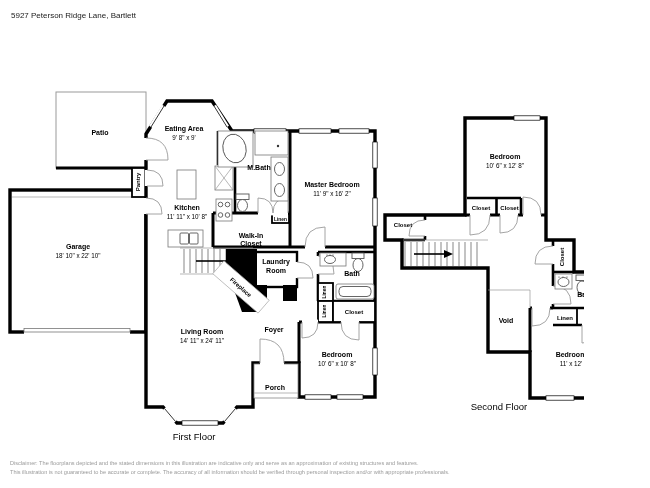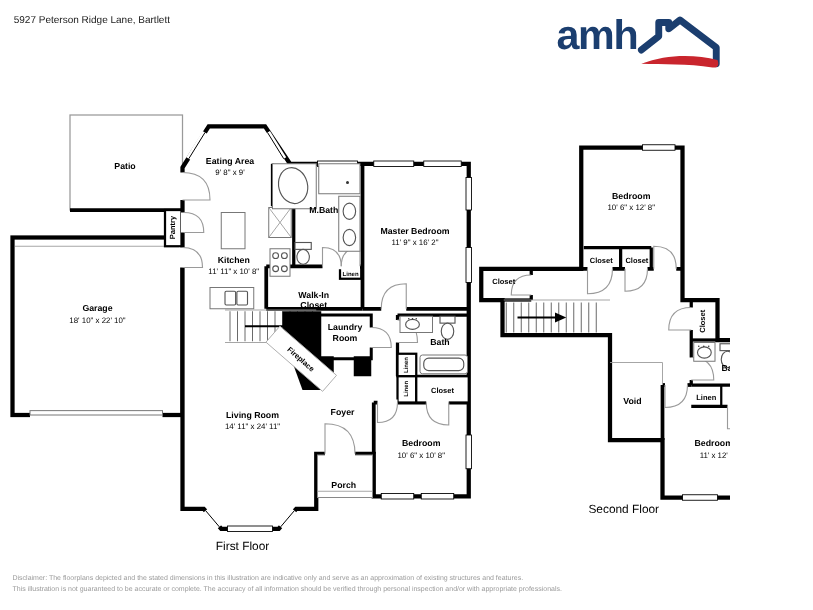--- a/index.html
+++ b/index.html
@@ -38,13 +38,6 @@
 
   <div id="title">5927 Peterson Ridge Lane, Bartlett</div>
 
-  <div id="logo">
-    <span class="word">amh</span>
-    <svg width="66" height="50" viewBox="0 0 66 50">
-      <polyline points="3,34 17,23 17,12 25,12 25,17 34,10 63,32 63,45" fill="none" stroke="#1b3e6f" stroke-width="5.5" stroke-linejoin="round" stroke-linecap="round"></polyline>
-      <path d="M3,45 C24,37 46,37.5 64,42 C65.5,46 64.5,48.5 60,48 C40,44.5 20,46 3,45 Z" fill="#c9252d"></path>
-    </svg>
-  </div>
 
   <svg width="650" height="488" viewBox="0 0 650 488" style="position:absolute;left:0;top:0;">
 

